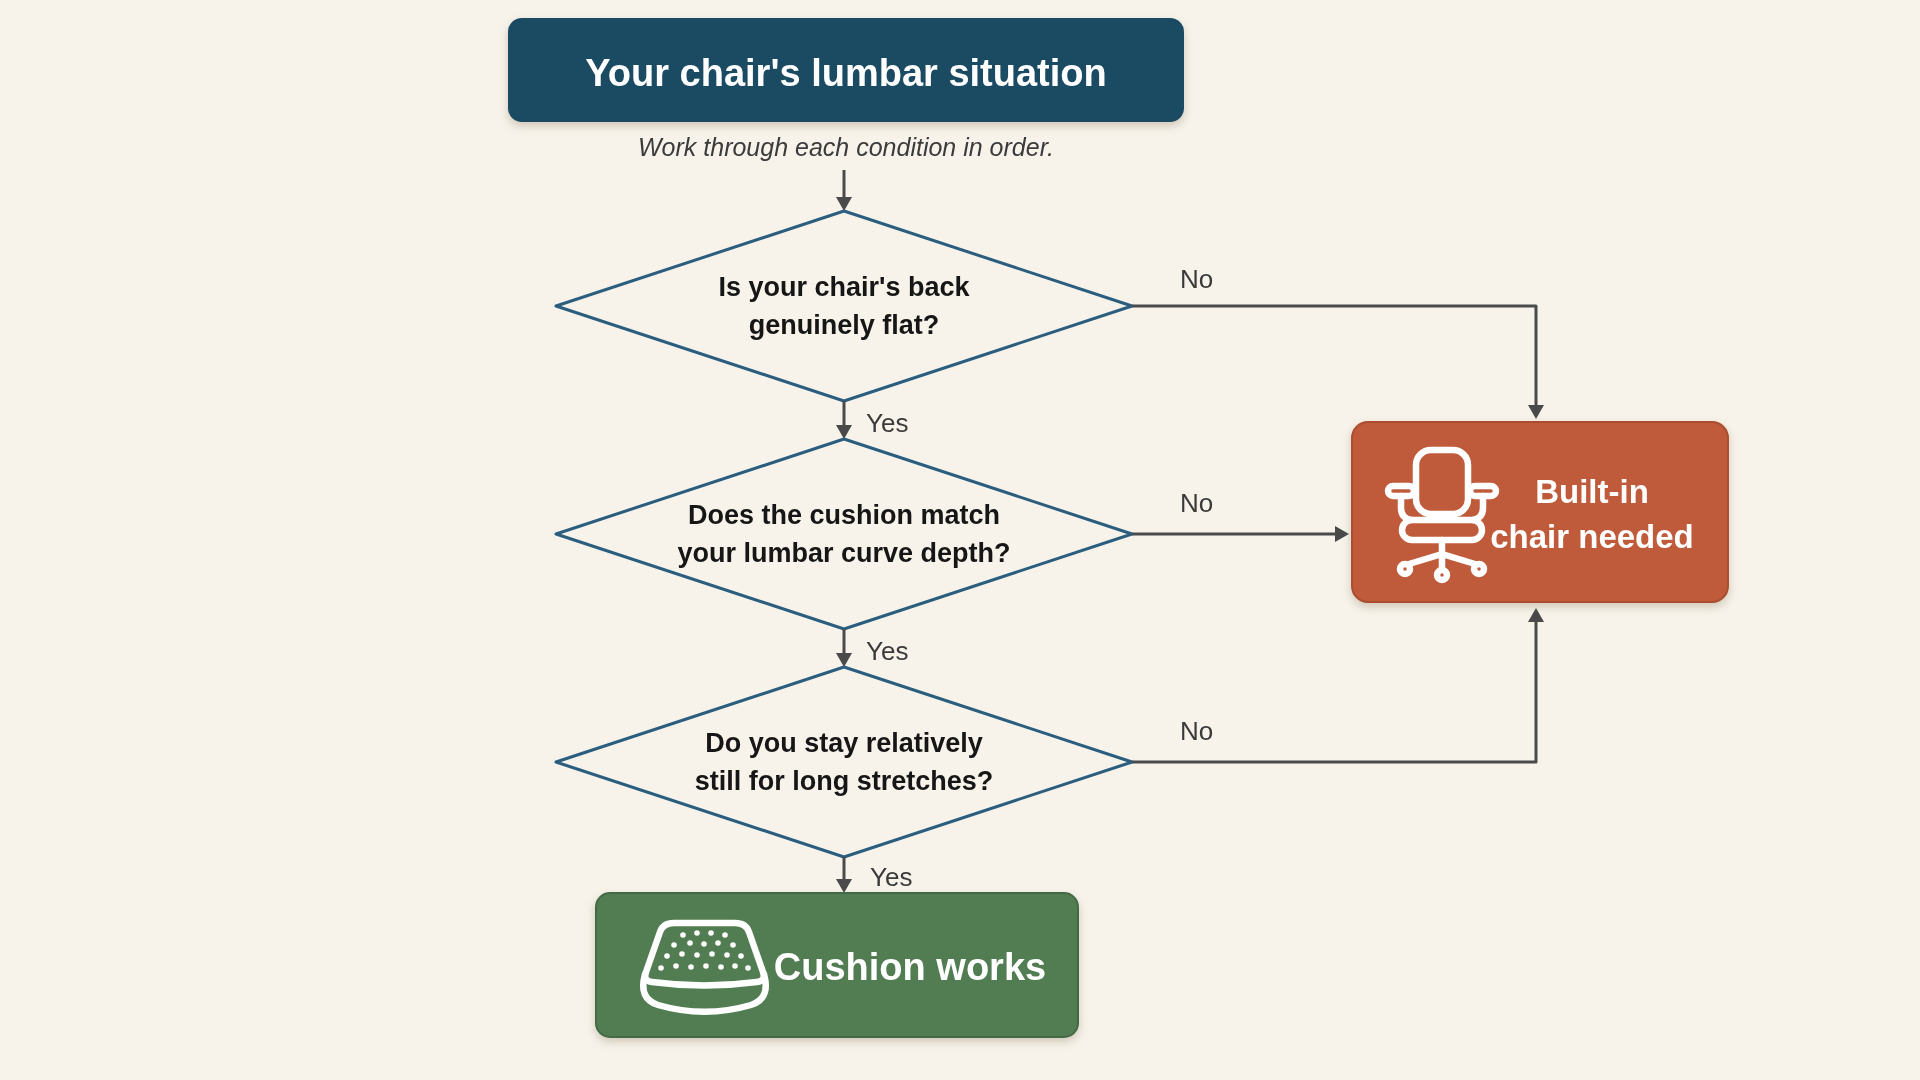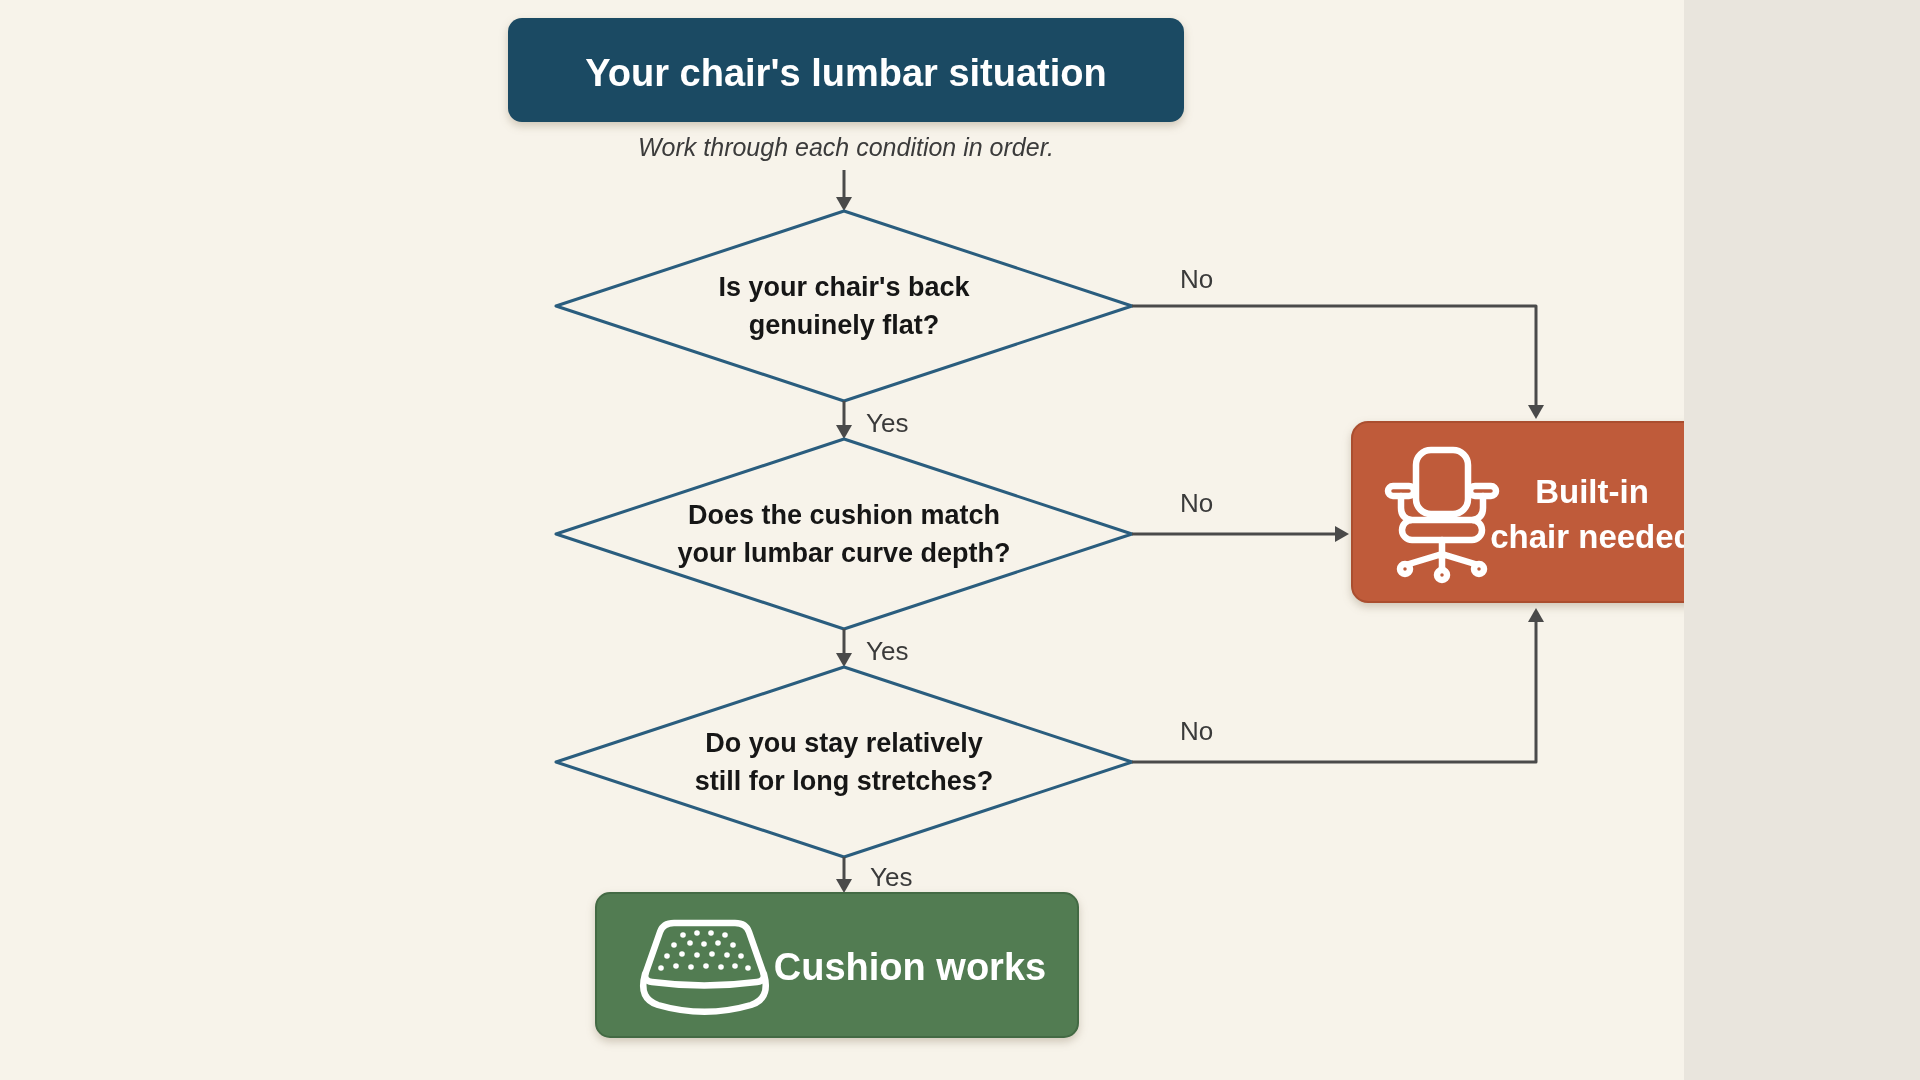--- a/index.html
+++ b/index.html
@@ -5,7 +5,7 @@
   html, body { margin: 0; padding: 0; background: #e9e5dd; }
   .stage {
     position: relative;
-    width: 1684px;
+    width: 1920px;
     height: 1080px;
     background: #f7f3ea;
     overflow: hidden;

